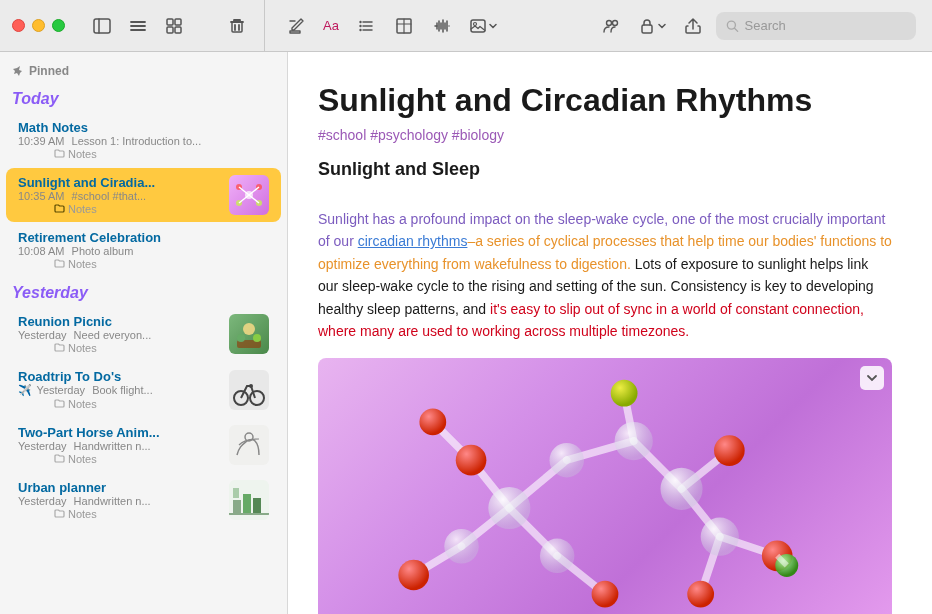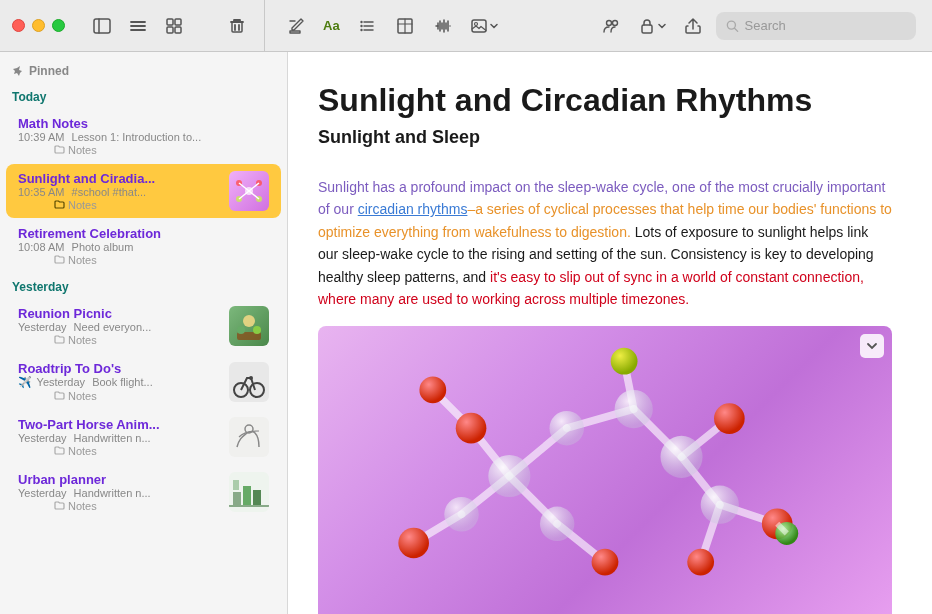--- a/index.html
+++ b/index.html
@@ -245,7 +245,7 @@
       </svg>
     </div>
 
-    <div class="tb-icon" style="font-size:13px;font-weight:700;color:#4d7c0f;width:auto;padding:0 4px;">
+    <div class="tb-icon" style="font-size:13px;font-weight:400;color:#be185d;width:auto;padding:0 4px;">
       <span>Aa</span>
     </div>
 

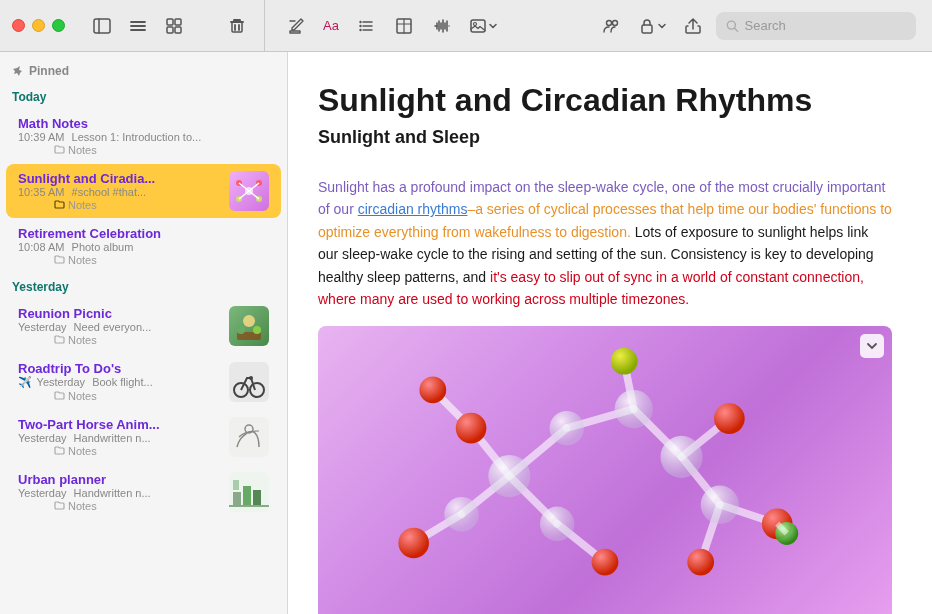--- a/index.html
+++ b/index.html
@@ -66,7 +66,7 @@
 
     .section-label {
       padding: 6px 12px 4px;
-      font-size: 12px; font-weight: 600; color: #0f766e;
+      font-size: 16px; font-weight: 600; color: #8b5cf6; font-style: italic;
     }
 
     .note-item {

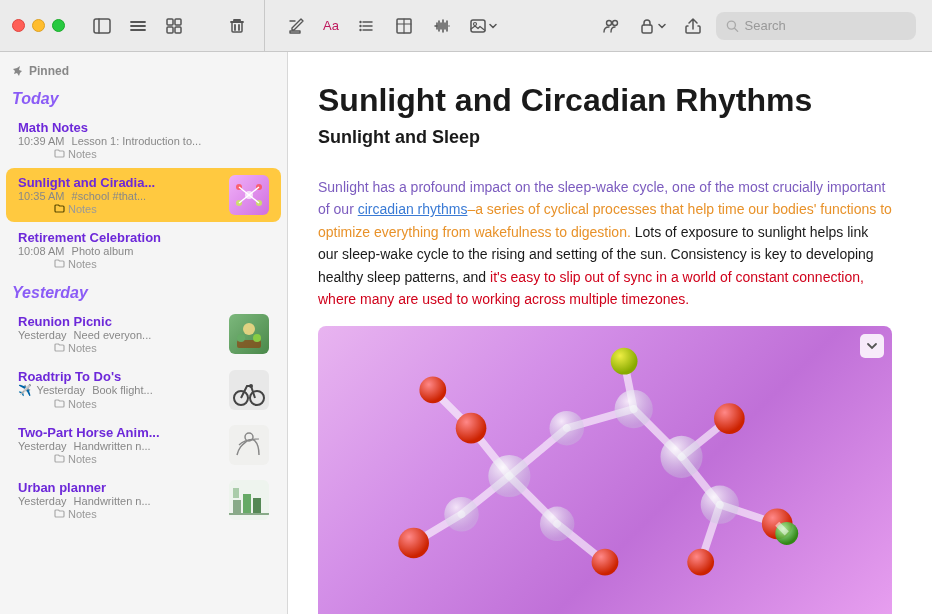--- a/index.html
+++ b/index.html
@@ -81,7 +81,7 @@
 
     .note-info { flex: 1; min-width: 0; }
     .note-title {
-      font-size: 13px; font-weight: 600; color: #6d28d9;
+      font-size: 13px; font-weight: 600; color: #0369a1;
       white-space: nowrap; overflow: hidden; text-overflow: ellipsis;
     }
     .note-meta {

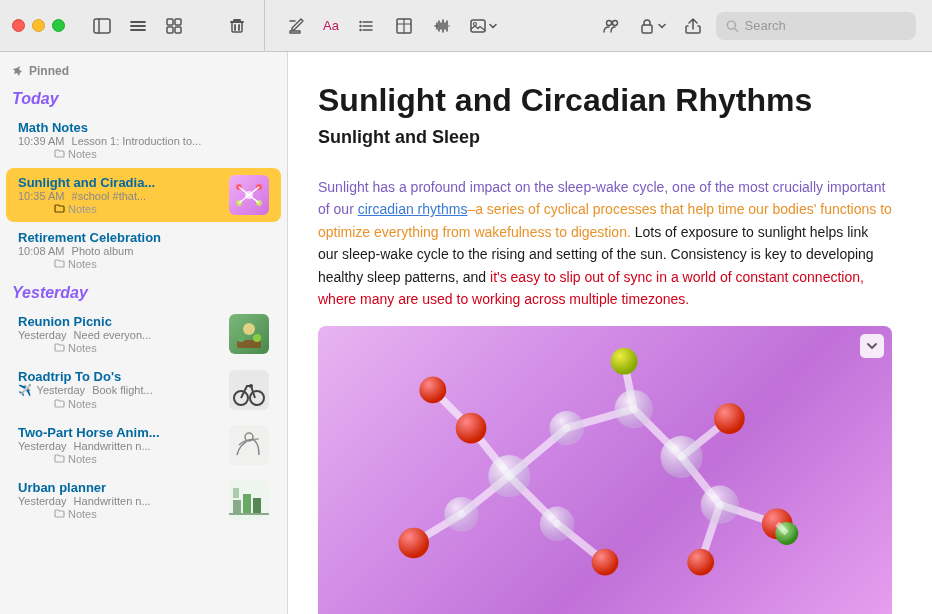--- a/index.html
+++ b/index.html
@@ -506,6 +506,7 @@
 
   <div class="content-area">
     <h1 class="note-title-main">Sunlight and Circadian Rhythms</h1>
+    <p class="note-tags">#school #psychology #biology</p>
     <h2 class="note-subtitle">Sunlight and Sleep</h2>
     <p class="note-body">
       <span class="text-purple">Sunlight has a profound impact on the sleep-wake cycle, one of the most crucially important of our </span><span class="text-blue" style="text-decoration:underline;">circadian rhythms</span><span class="text-orange">–a series of cyclical processes that help time our bodies' functions to optimize everything from wakefulness to digestion.</span><span> Lots of exposure to sunlight helps link our sleep-wake cycle to the rising and setting of the sun. Consistency is key to developing healthy sleep patterns, and </span><span class="text-red">it's easy to slip out of sync in a world of constant connection, where many are used to working across multiple timezones.</span>

